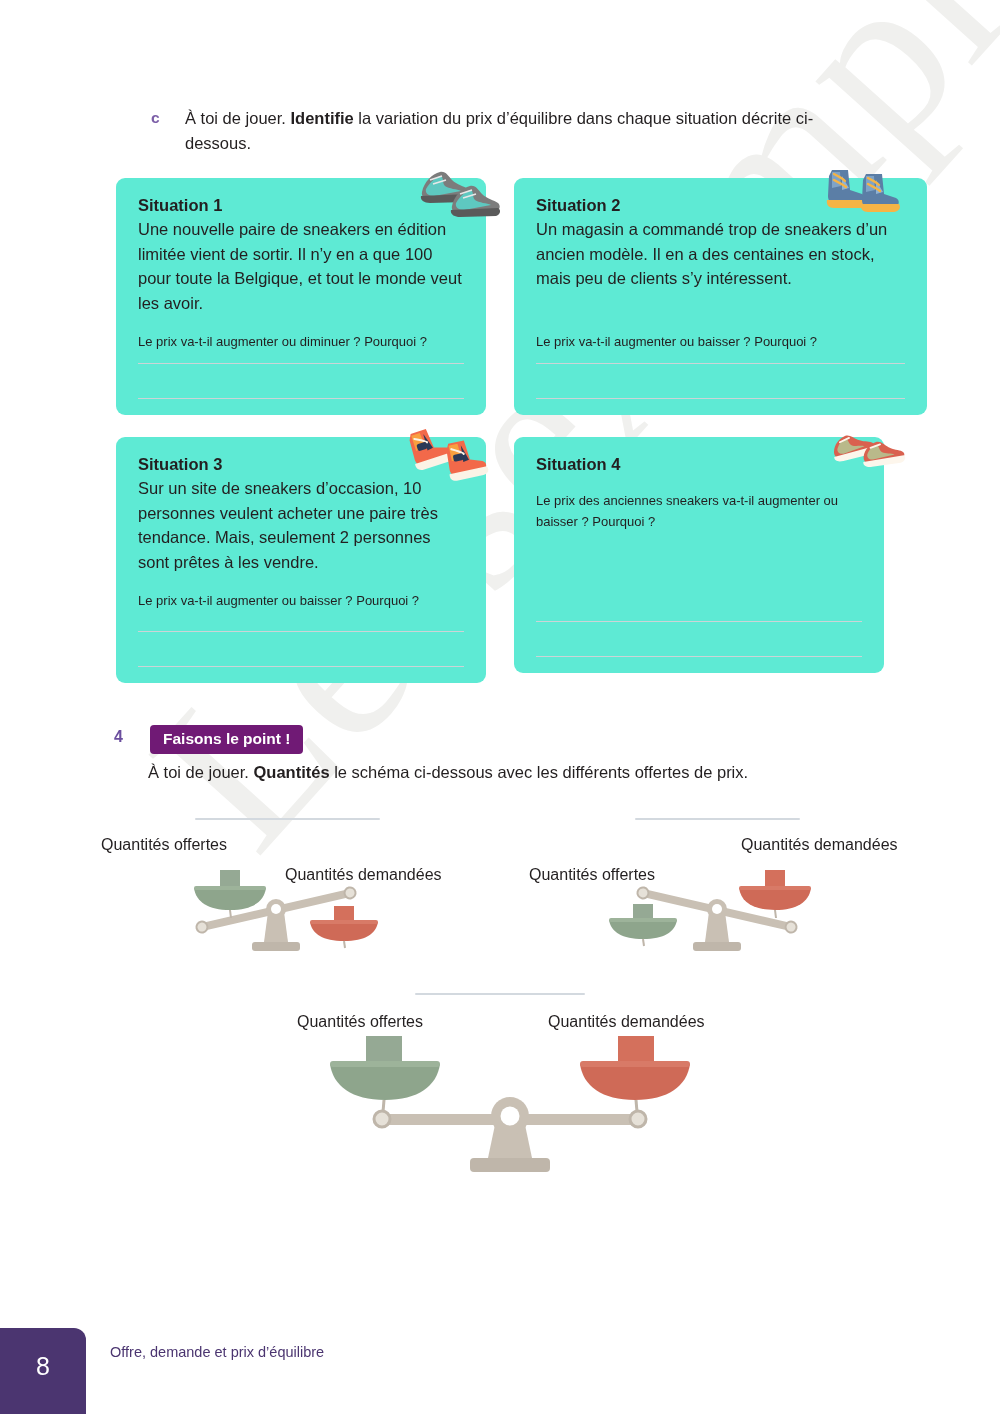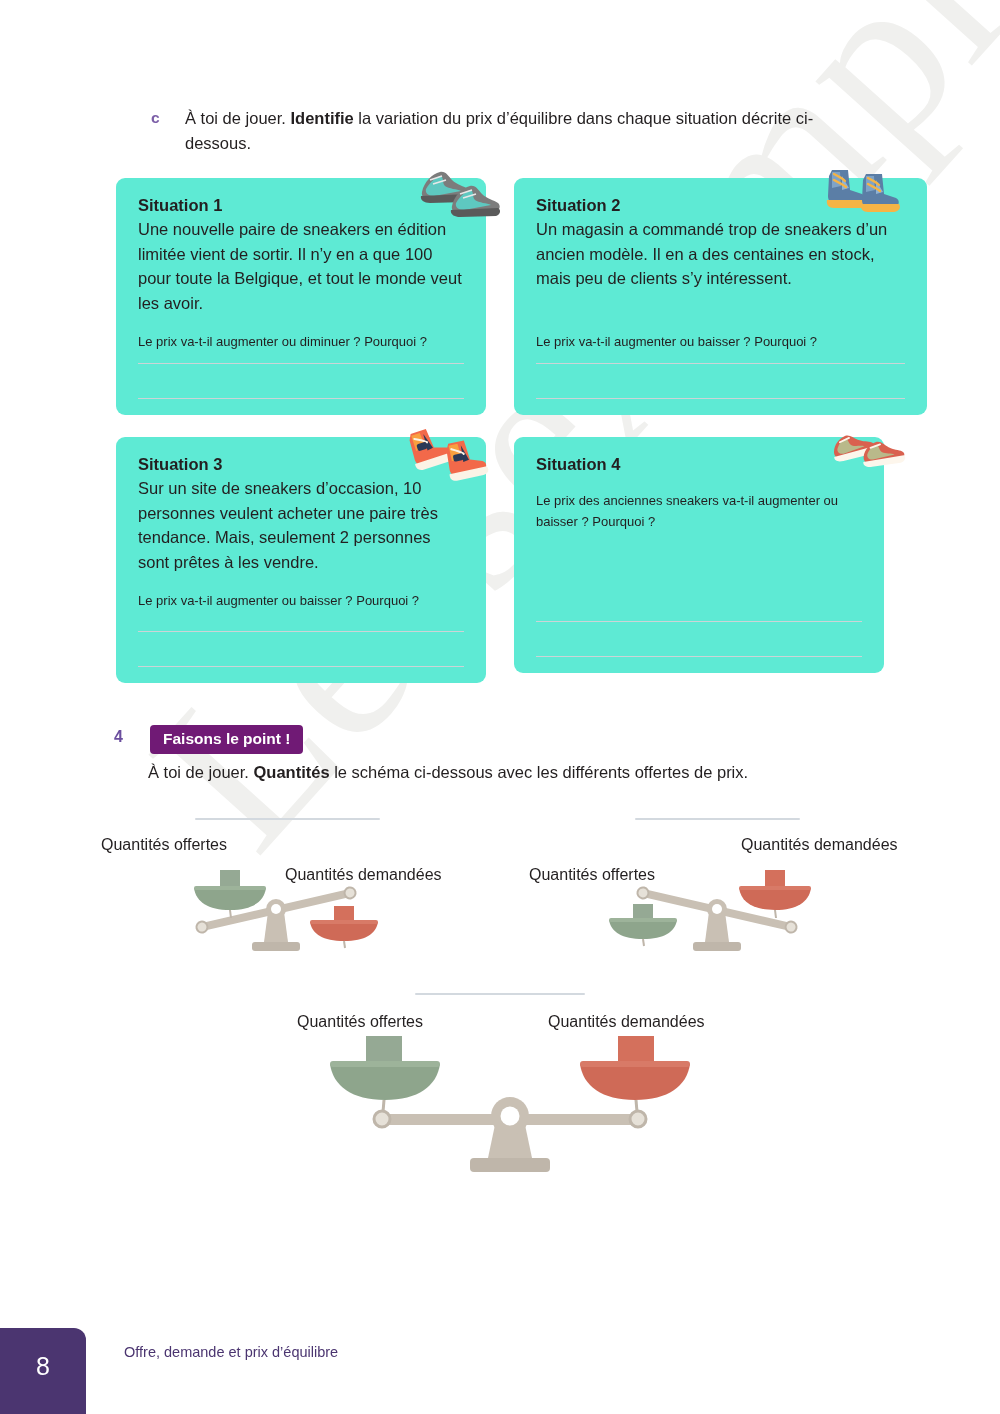--- a/index.html
+++ b/index.html
@@ -105,7 +105,7 @@
     text-align: center; color: #ffffff; font-size: 25px;
   }
   .footer-title {
-    position: absolute; left: 124px; top: 1344px;
+    position: absolute; left: 110px; top: 1344px;
     font-size: 14.5px; color: #4b3570;
   }
 </style>

